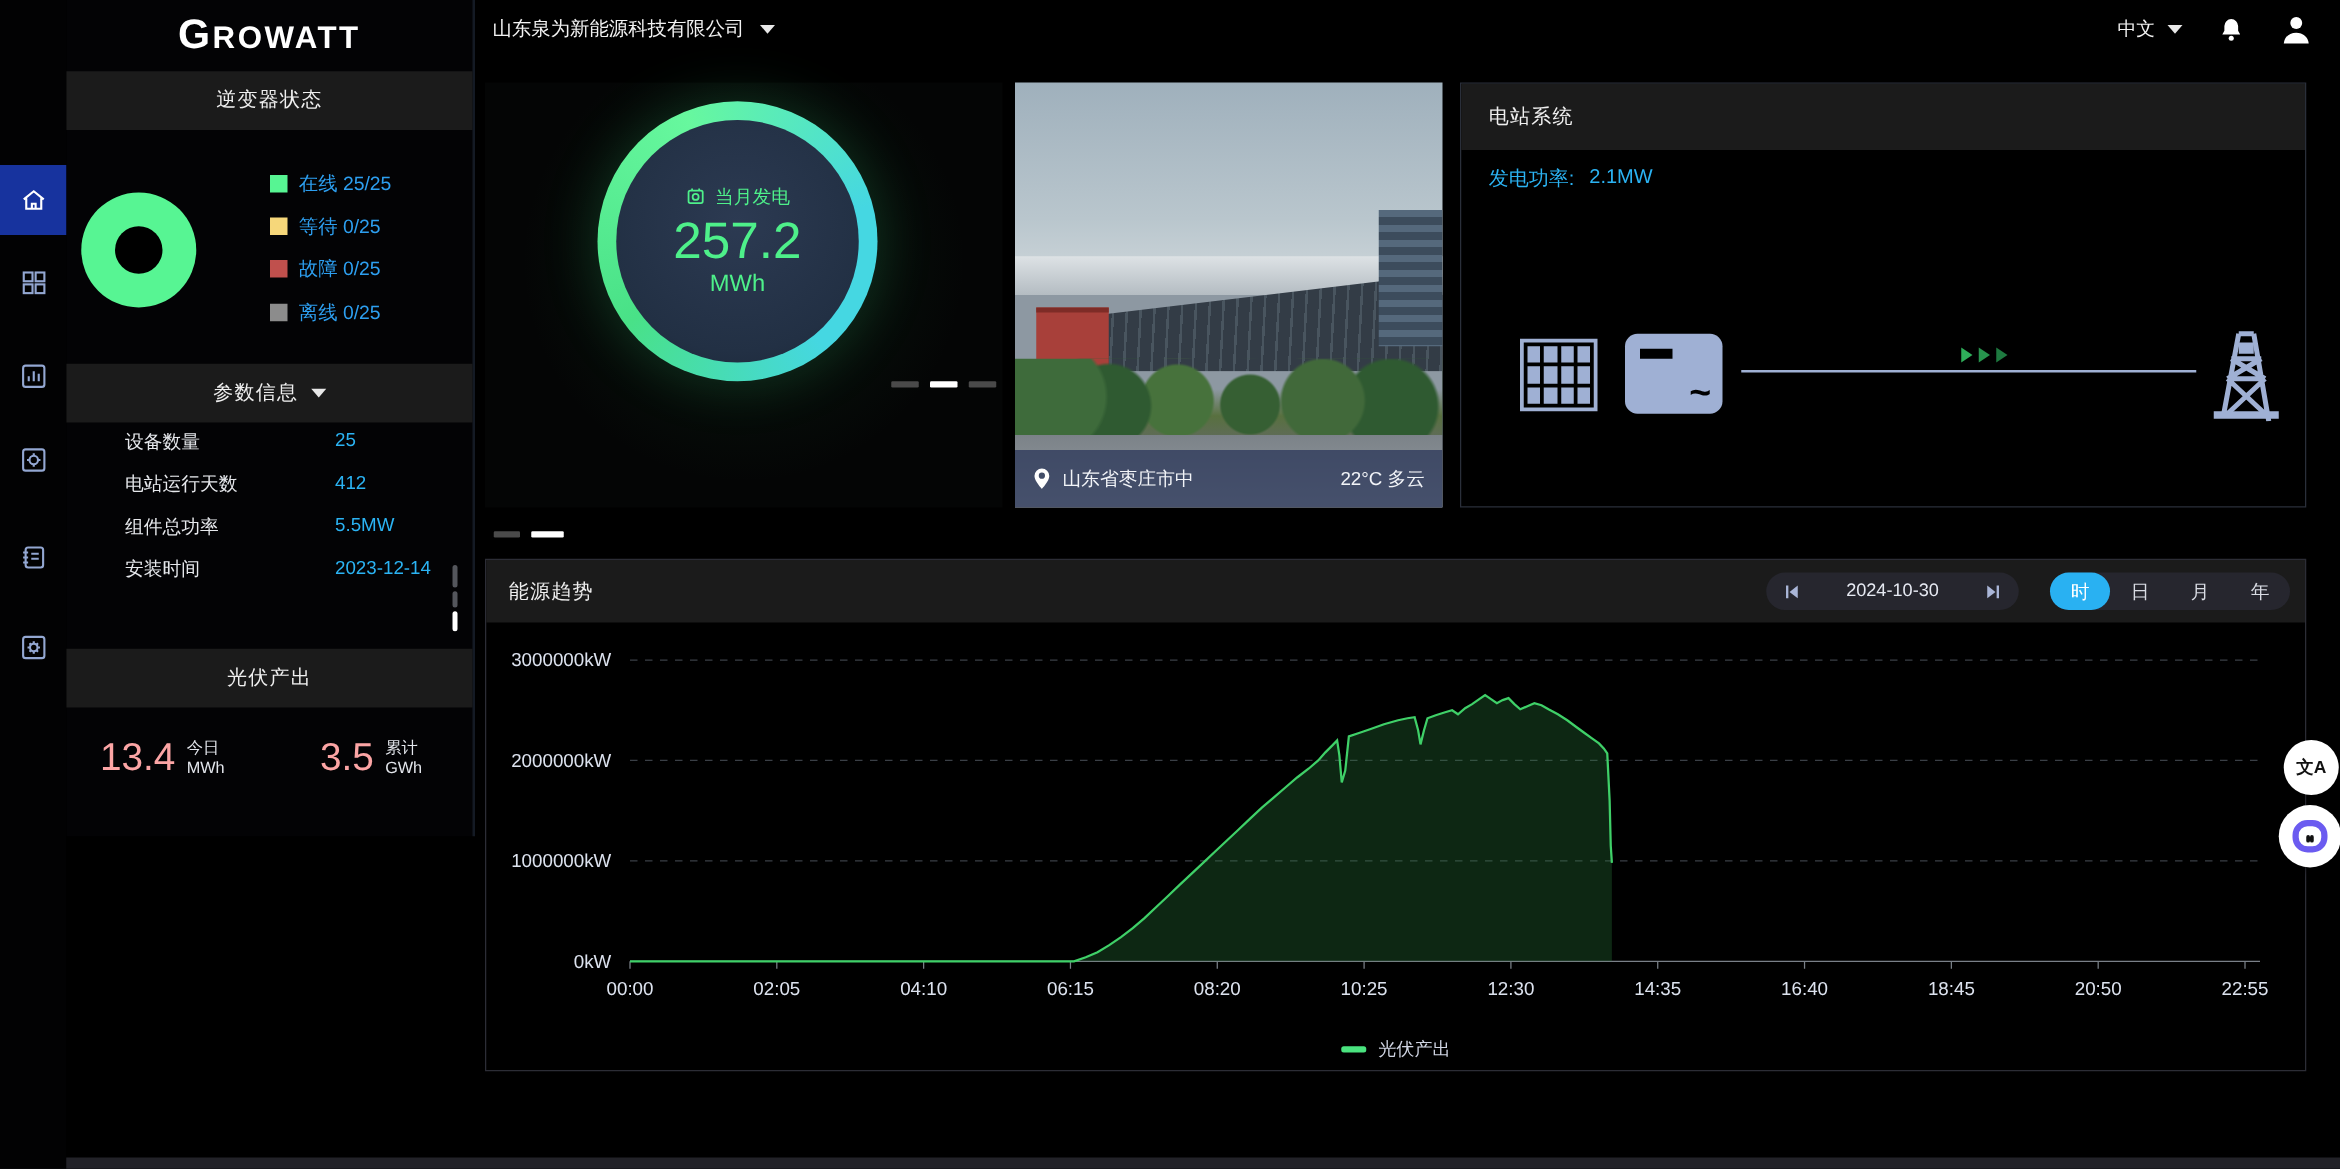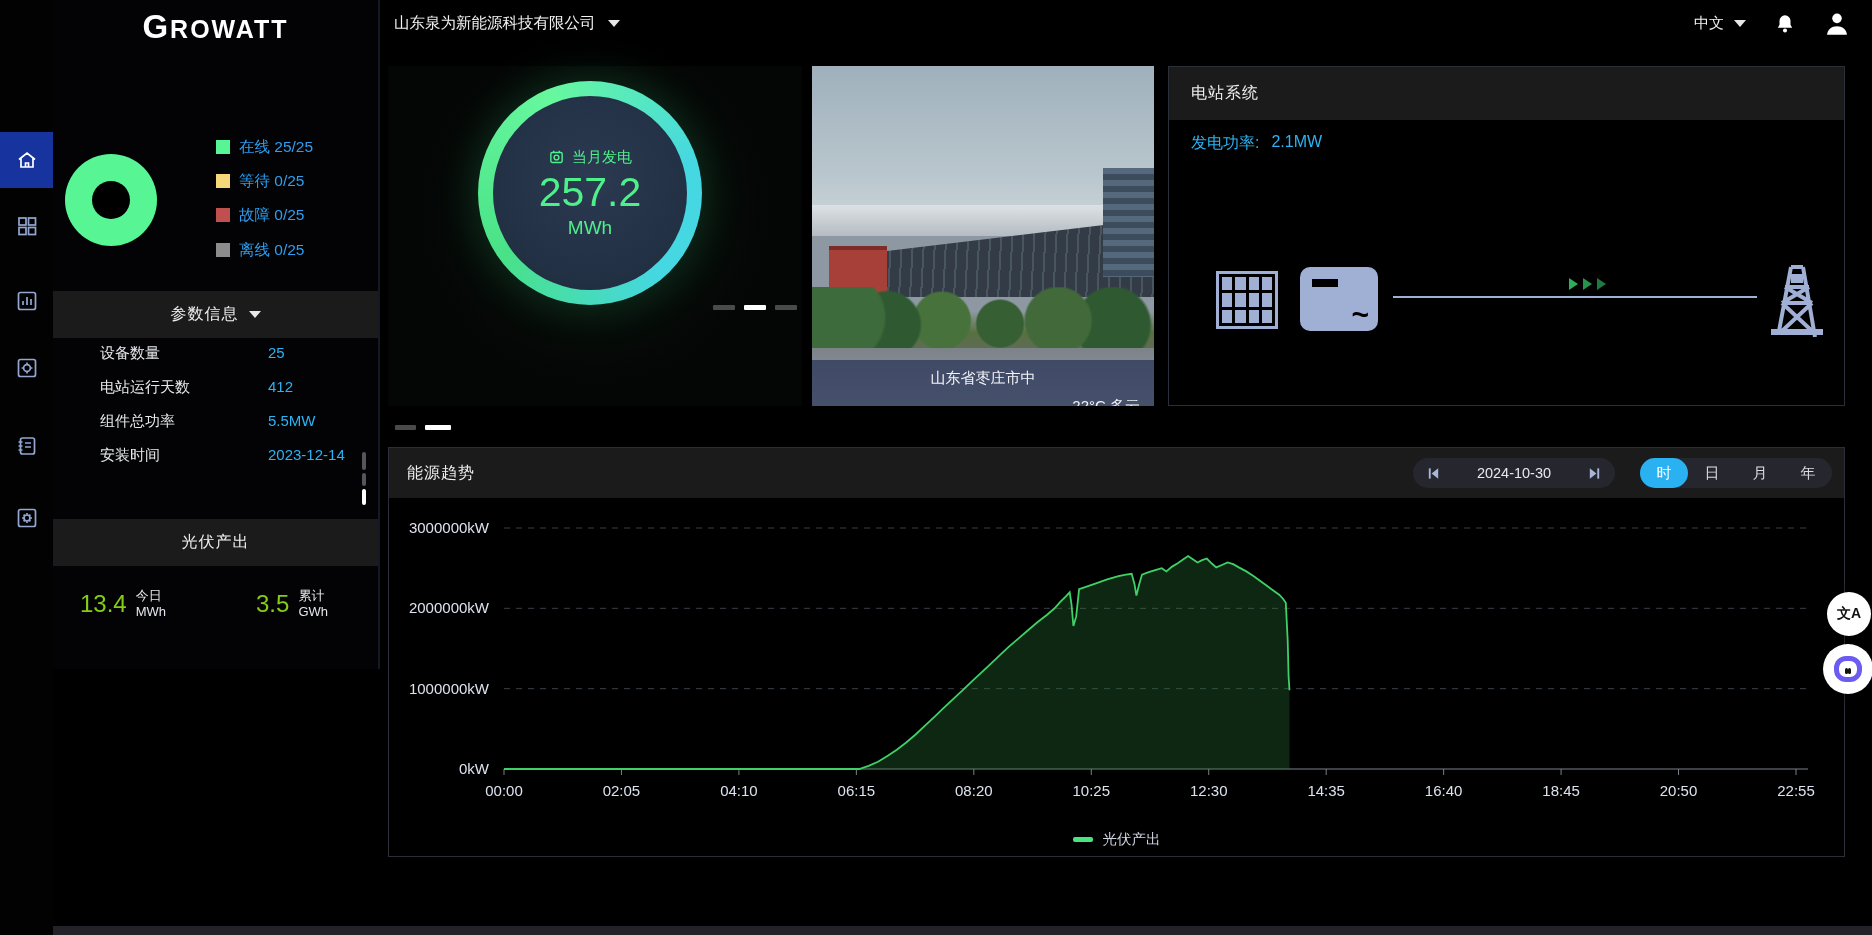--- a/index.html
+++ b/index.html
@@ -175,6 +175,9 @@
 <div id="left-panel" class="abs">
   <div id="logo" class="abs">GROWATT</div>
 
+  <div class="sec-head abs" style="top:57px">
+    <span>逆变器状态</span>
+  </div>
   <div id="donut" class="abs"></div>
   <div class="leg-row" style="top:137px">
     <span class="sw sw0"></span>

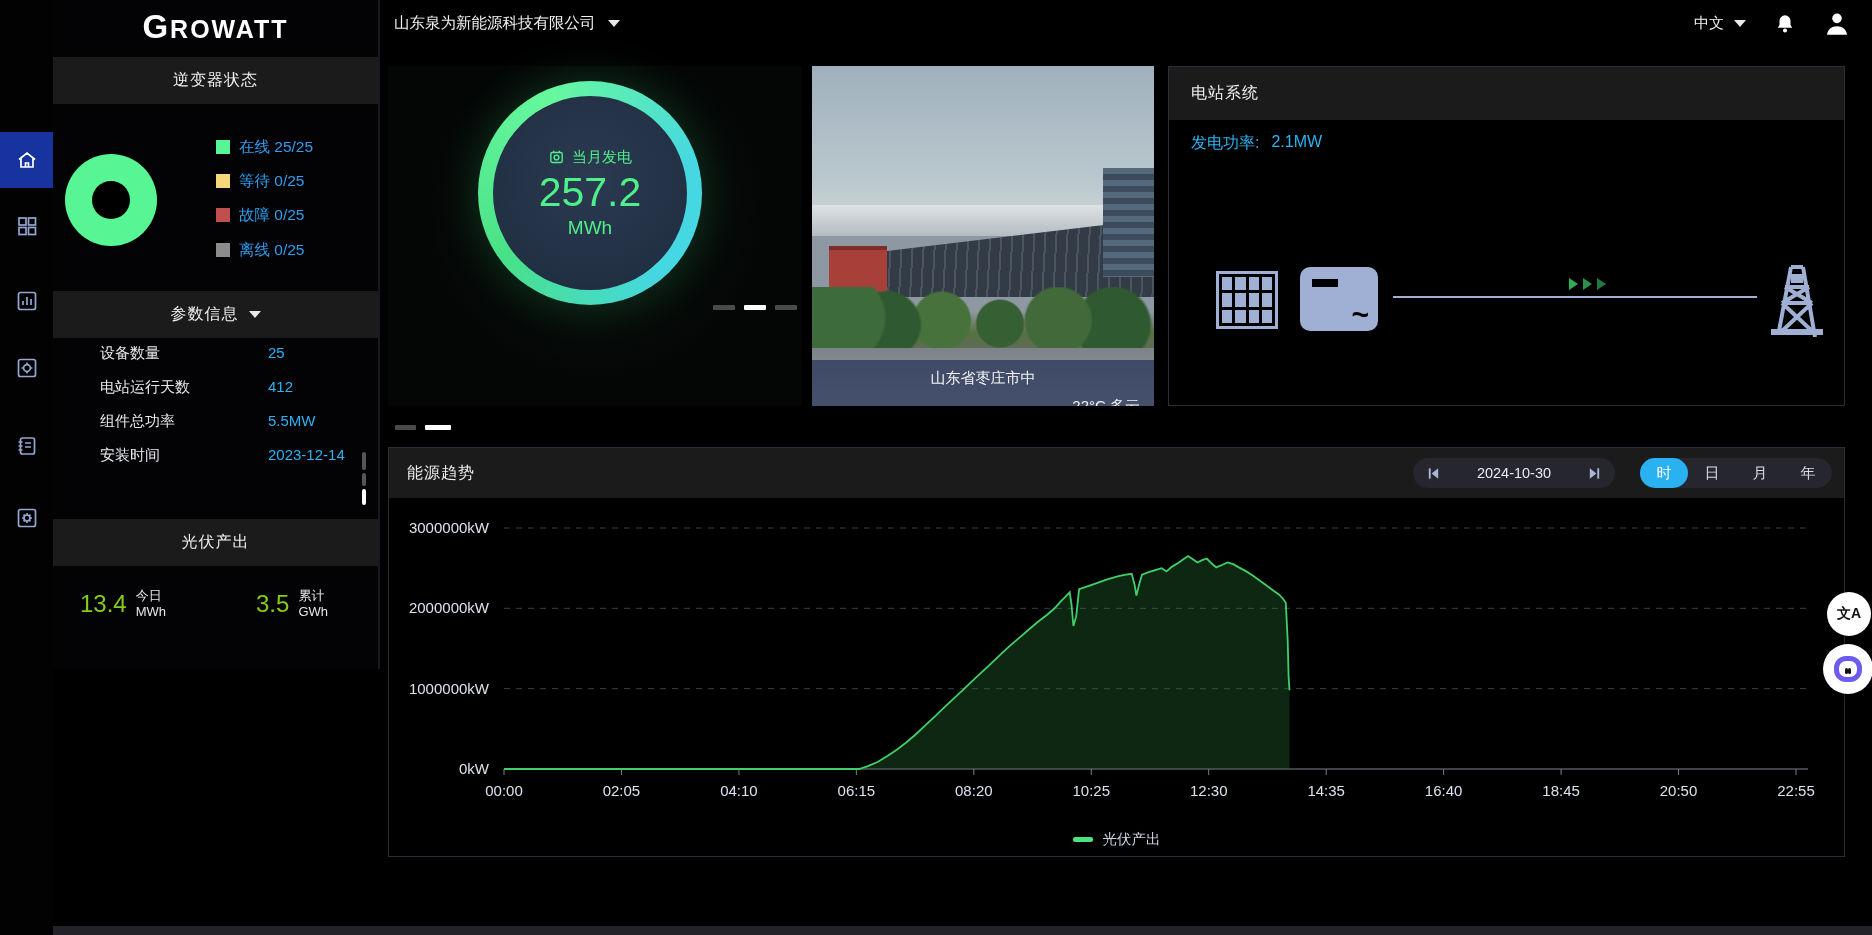--- a/index.html
+++ b/index.html
@@ -78,7 +78,7 @@
                linear-gradient(180deg,transparent 40%,#58703f 75%,#5e6c55 100%);}
   #ph-ground{left:0;bottom:0;width:100%;height:17%;background:linear-gradient(180deg,#7b8288,#9aa0a5);}
   #loc-bar{left:0;bottom:0;width:100%;height:46px;background:rgba(40,53,88,.74);display:flex;align-items:center;
-    padding:0 14px;box-sizing:border-box;gap:9px;flex-direction:column;}
+    padding:0 14px;box-sizing:border-box;gap:9px;}
   #loc-text{font-size:15px;color:#f2f4f8;}
   #weather{margin-left:auto;font-size:15px;color:#f2f4f8;}
   

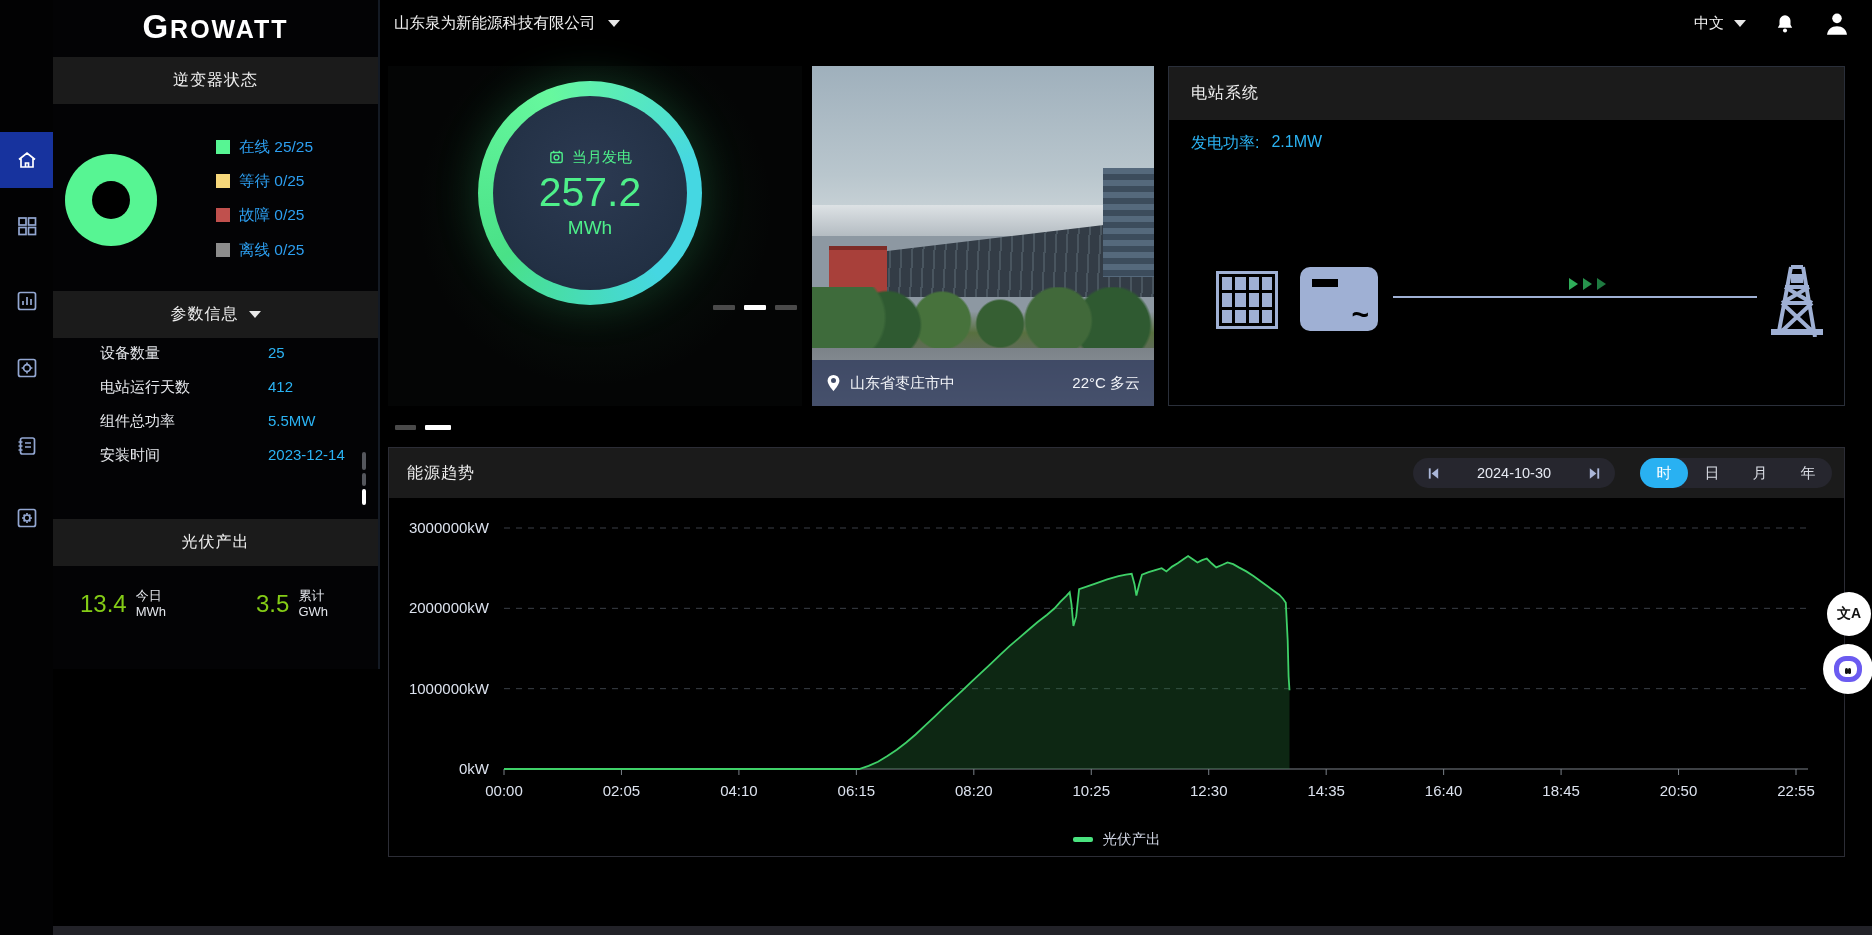--- a/index.html
+++ b/index.html
@@ -29,7 +29,7 @@
   .plabel{margin-left:47px;font-size:15px;color:#e6e8ec;}
   .pvalue{position:absolute;left:215px;font-size:15px;color:#2bb3f3;}
   .pv-item{position:absolute;display:flex;align-items:center;gap:9px;}
-  .pv-num{font-size:24px;color:#84cc16;font-weight:500;}
+  .pv-num{font-size:31px;color:#fca5a5;font-weight:500;}
   .pv-stack{display:flex;flex-direction:column;line-height:16px;font-size:13px;color:#e3e6ec;}
   #v-ind{left:309px;top:452px;width:4px;display:flex;flex-direction:column;gap:3px;}
   #v-ind span{width:4px;border-radius:2px;background:#54565c;display:block;}

